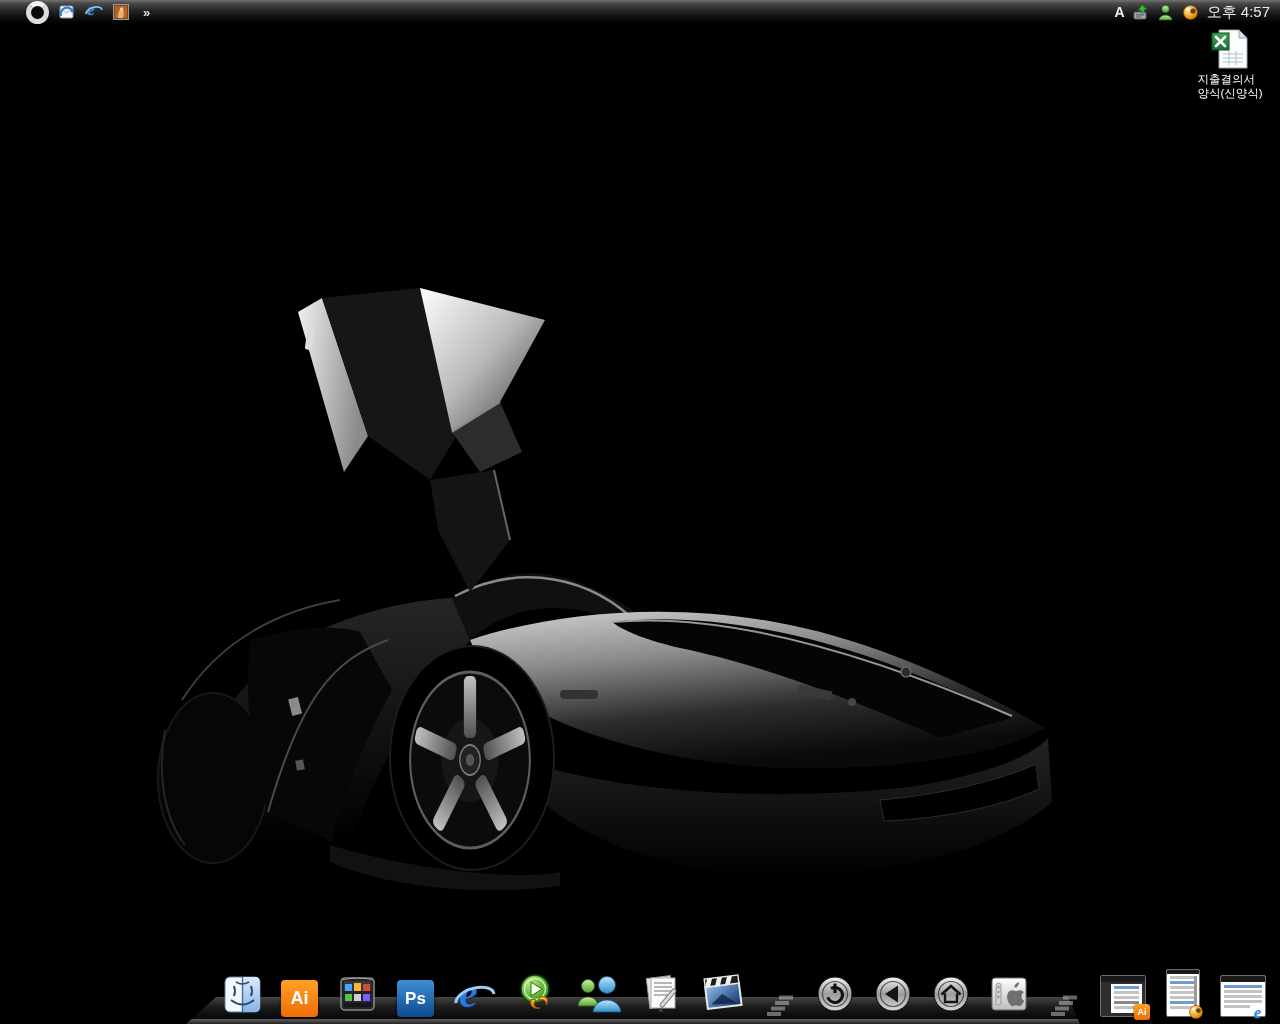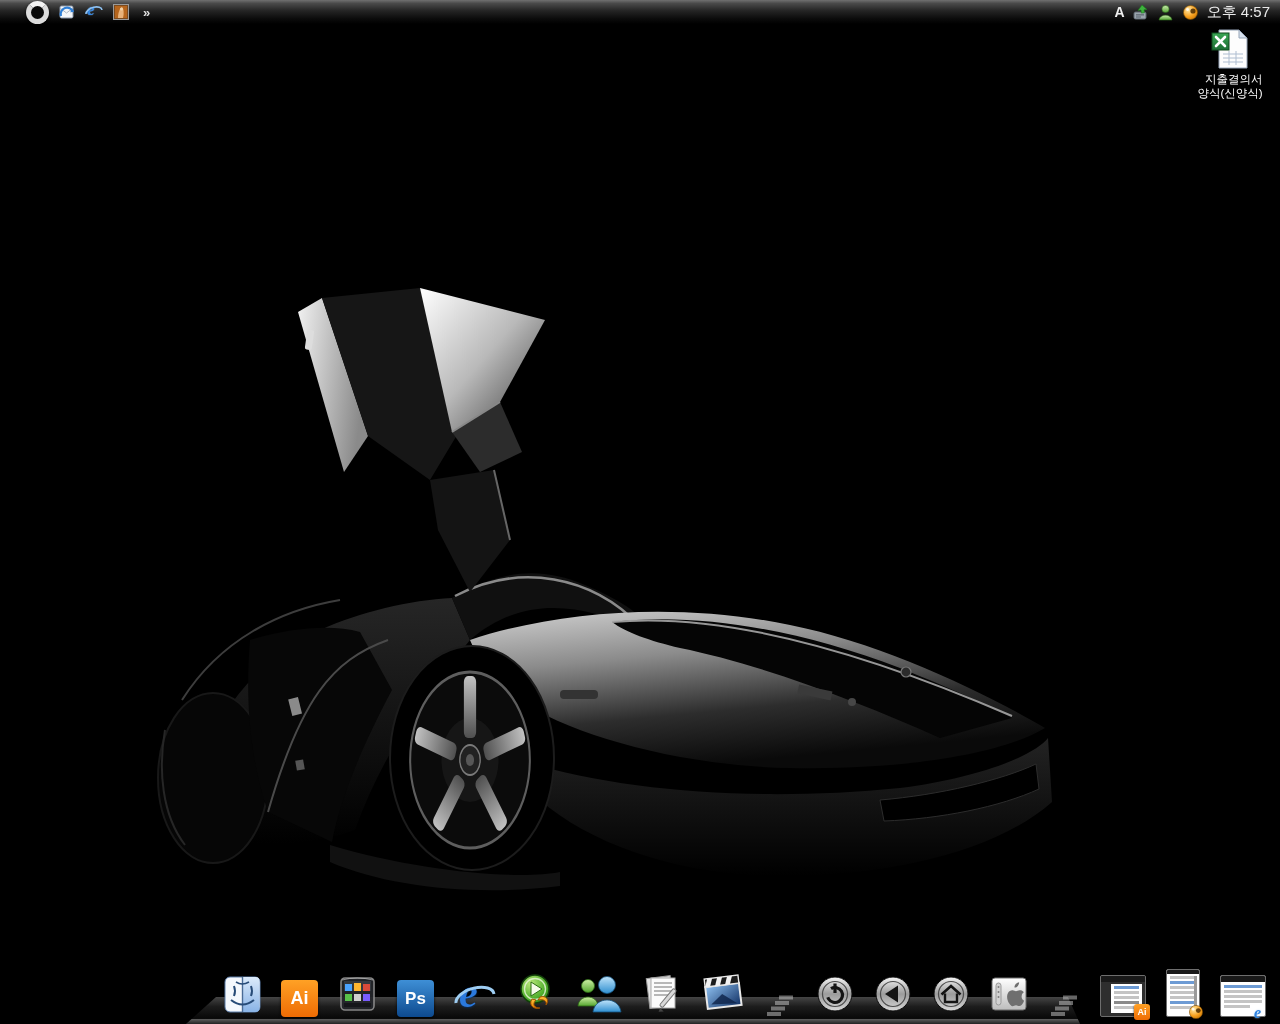--- a/index.html
+++ b/index.html
@@ -28,7 +28,7 @@
   
   .desk-icon{position:absolute;top:28px;right:4px;width:92px;z-index:5;display:flex;
     flex-direction:column;align-items:center;cursor:default;}
-  .desk-label{margin-top:2px;text-align:right;font-size:11.5px;line-height:1.25;color:#fff;
+  .desk-label{margin-top:2px;text-align:left;font-size:11.5px;line-height:1.25;color:#fff;
     text-shadow:1px 1px 2px #000,0 0 3px #000;}
 
   

